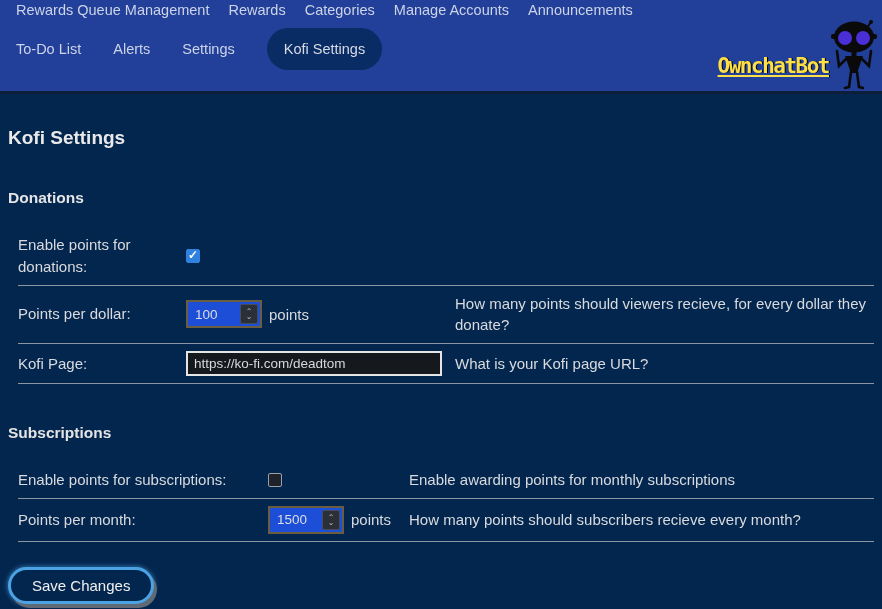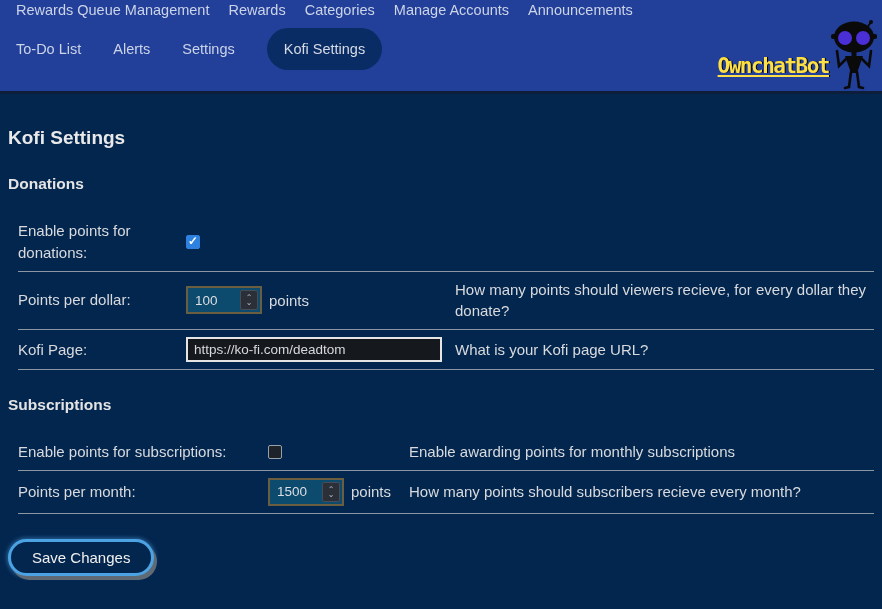--- a/index.html
+++ b/index.html
@@ -54,7 +54,7 @@
   
   .main { padding:0 8px; }
   .page-title { font-size:19px; font-weight:bold; color:#e9e9e9; padding-top:33px; }
-  .section-heading { font-size:15.5px; font-weight:bold; color:#e4e4e4; margin-top:26px; }
+  .section-heading { font-size:15.5px; font-weight:bold; color:#e4e4e4; margin-top:40px; }
   .settings-table { margin:20px 0 0 10px; }
   .row {
     display:grid;

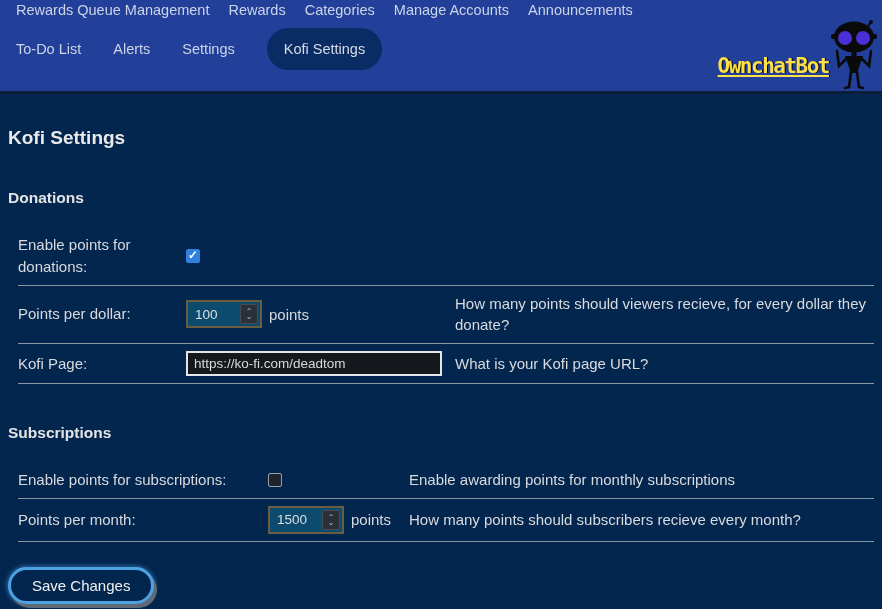--- a/index.html
+++ b/index.html
@@ -86,7 +86,7 @@
   .numbox {
     display:inline-flex;
     align-items:stretch;
-    background:#0c4a6e;
+    background:#1d4ed8;
     border:2px solid #6a5d40;
     height:28px;
   }

